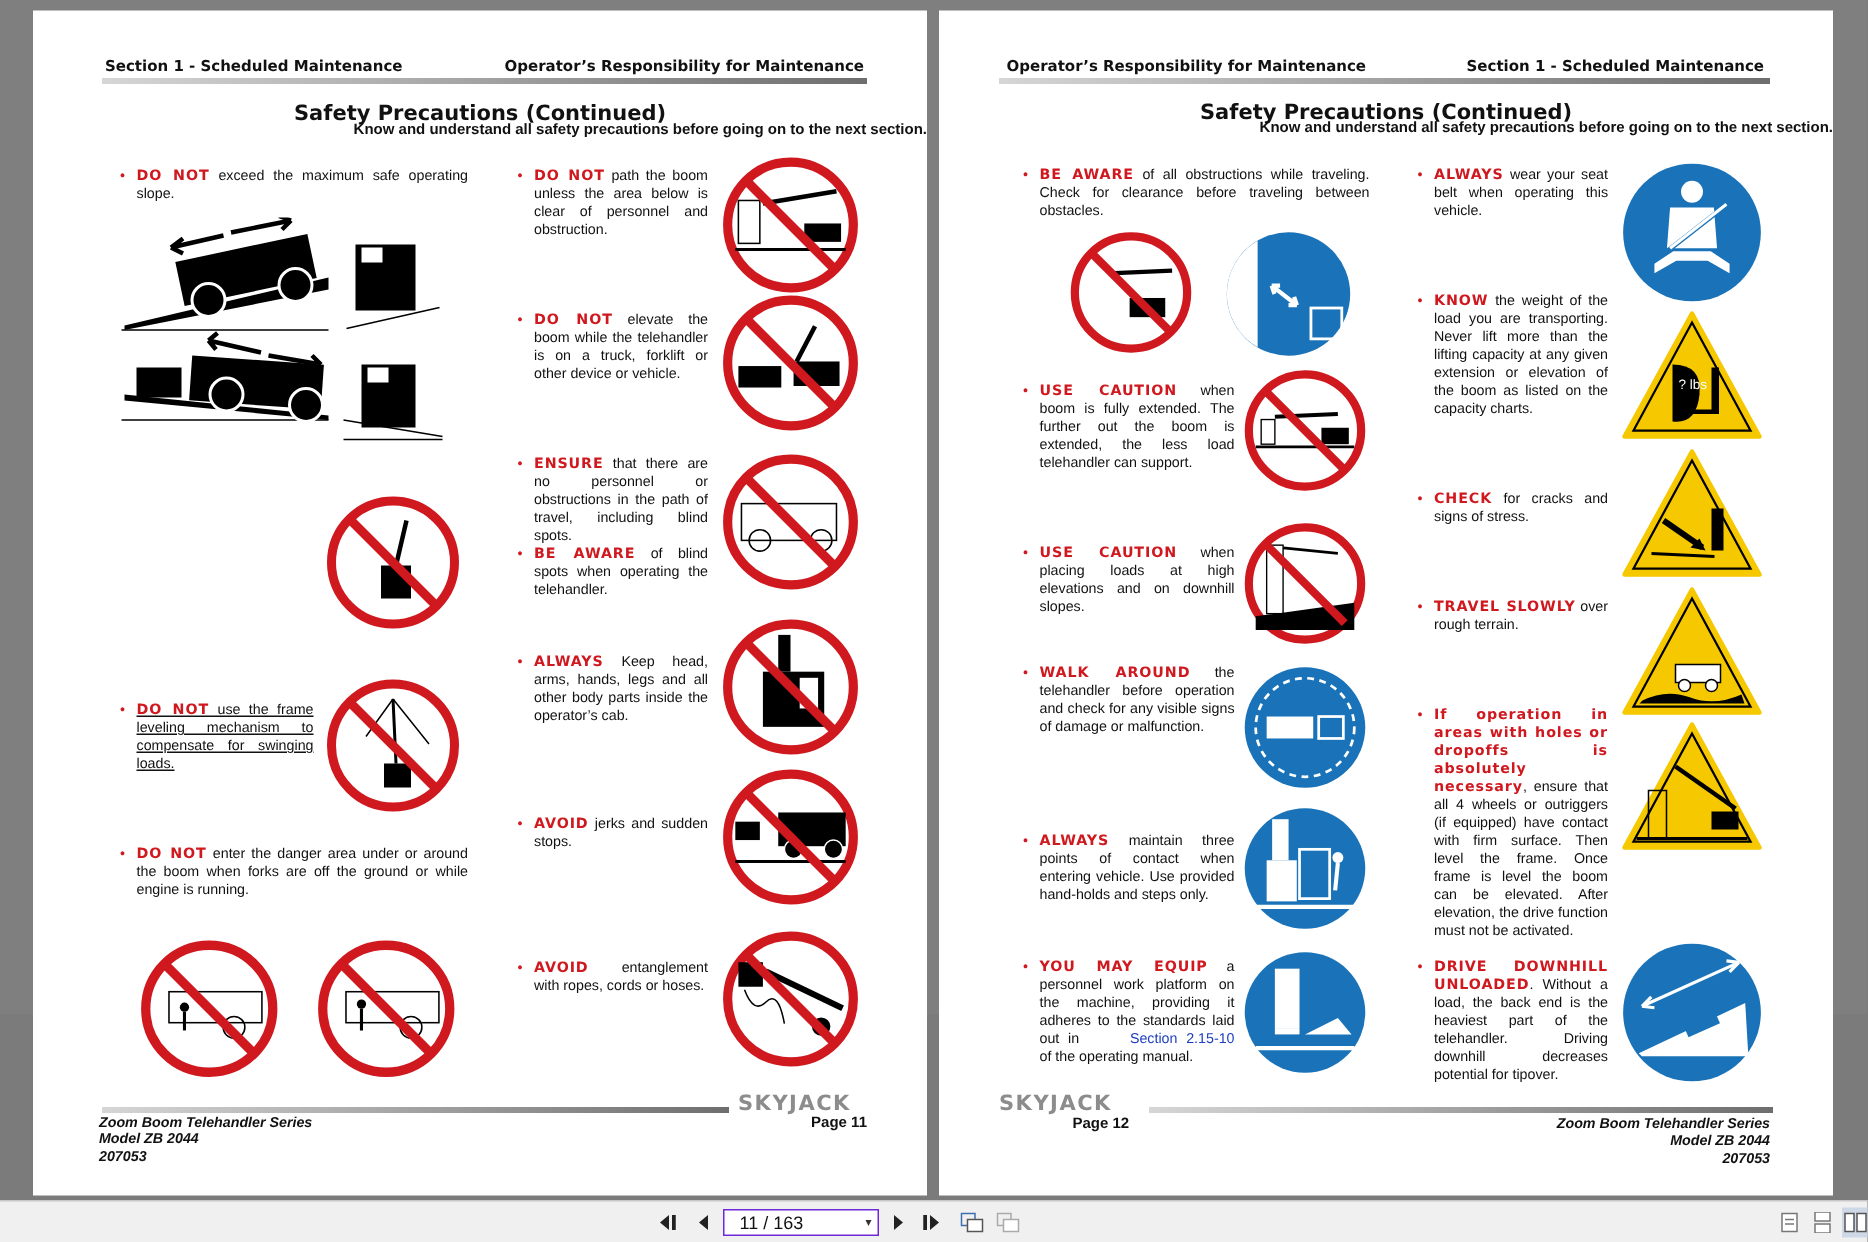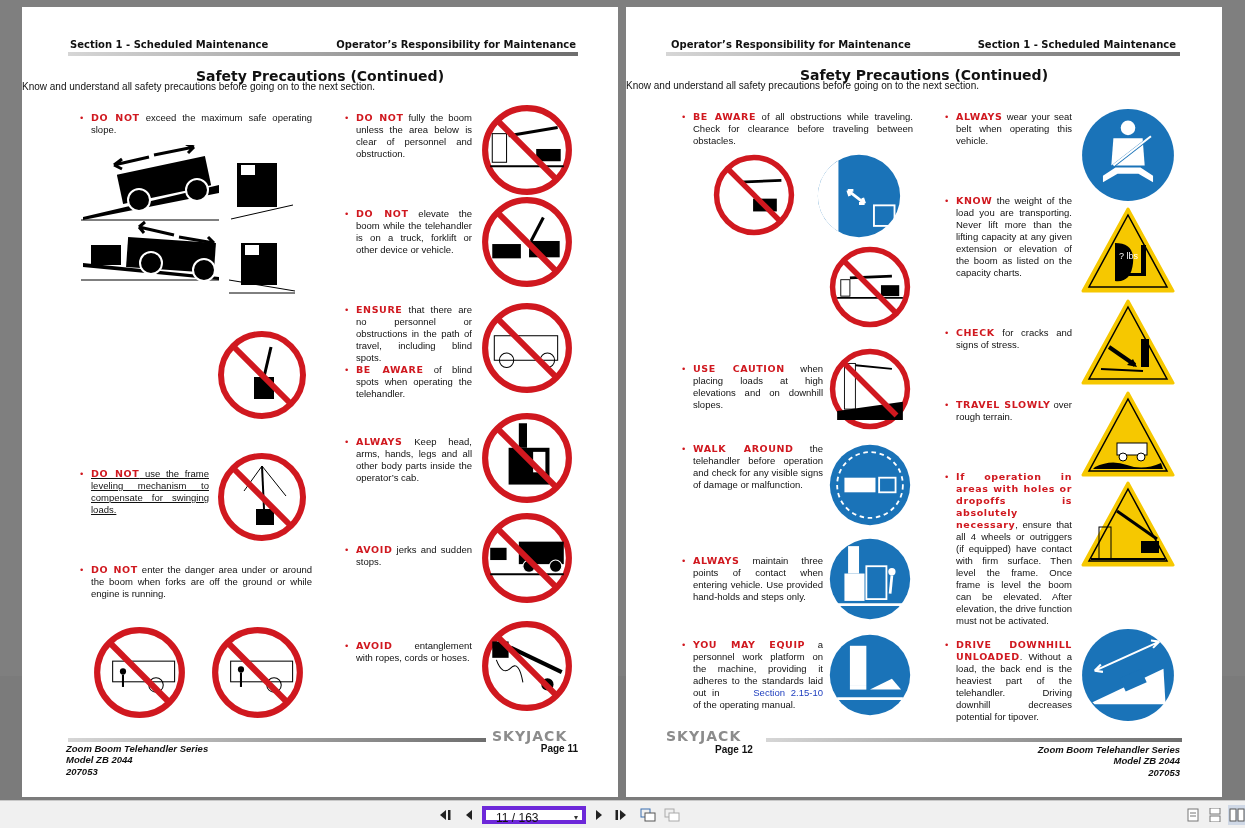--- a/index.html
+++ b/index.html
@@ -11,7 +11,7 @@
   .hdr { position: absolute; top: 32px; font-family: "DejaVu Sans", sans-serif; font-weight: bold; font-size: 10px; color: #111; }
   .hbar { position: absolute; top: 45px; height: 4px; background: linear-gradient(90deg, #d6d6d6, #6e6e6e); }
   .title { position: absolute; top: 61px; width: 100%; text-align: center; font-family: "DejaVu Sans", sans-serif; font-weight: bold; font-size: 14px; color: #111; }
-  .subtitle { position: absolute; top: 74px; width: 100%; text-align: left; font-size: 10px; color: #111; }
+  .subtitle { position: absolute; top: 74px; width: 100%; text-align: right; font-size: 10px; color: #111; font-weight: bold; }
   .item { position: absolute; font-size: 9.5px; line-height: 12px; color: #111; text-align: justify; padding-left: 12px; }
   .item::before { content: "•"; position: absolute; left: 1px; top: 0; color: #d0181f; }
   .kw { color: #d0181f; font-weight: bold; font-family: "DejaVu Sans", sans-serif; letter-spacing: 0.6px; }

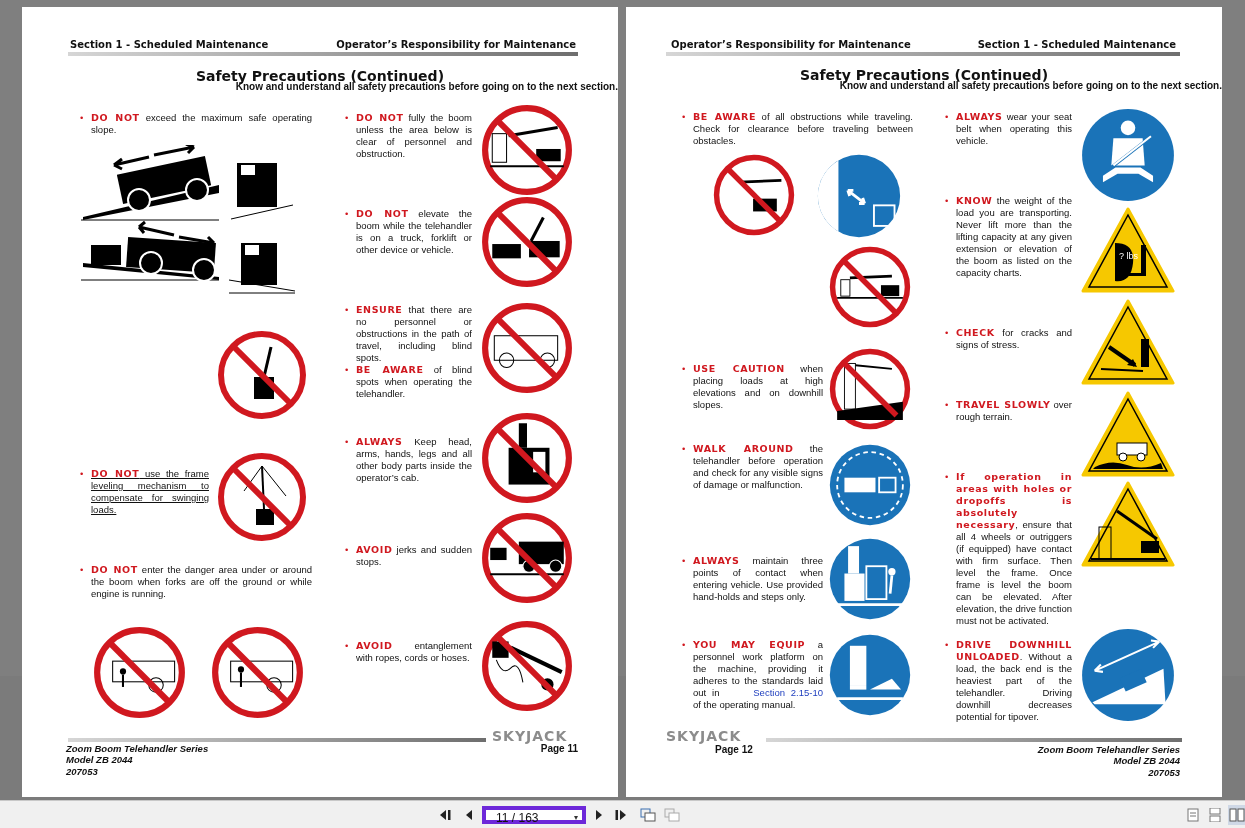--- a/index.html
+++ b/index.html
@@ -103,7 +103,7 @@
     </svg>
 
     <div class="item" style="left:322px; top:105px; width:128px;">
-      <span class="kw">DO NOT</span><span> fully the boom unless the area below is clear of personnel and obstruction.</span>
+      <span class="kw">DO NOT</span><span> path the boom unless the area below is clear of personnel and obstruction.</span>
     </div>
     <svg class="icon" style="left:458px; top:96px;" width="94" height="94" viewBox="0 0 92 92">
       <circle cx="46" cy="46" r="41" fill="#fff" stroke="#d0181f" stroke-width="6"></circle>

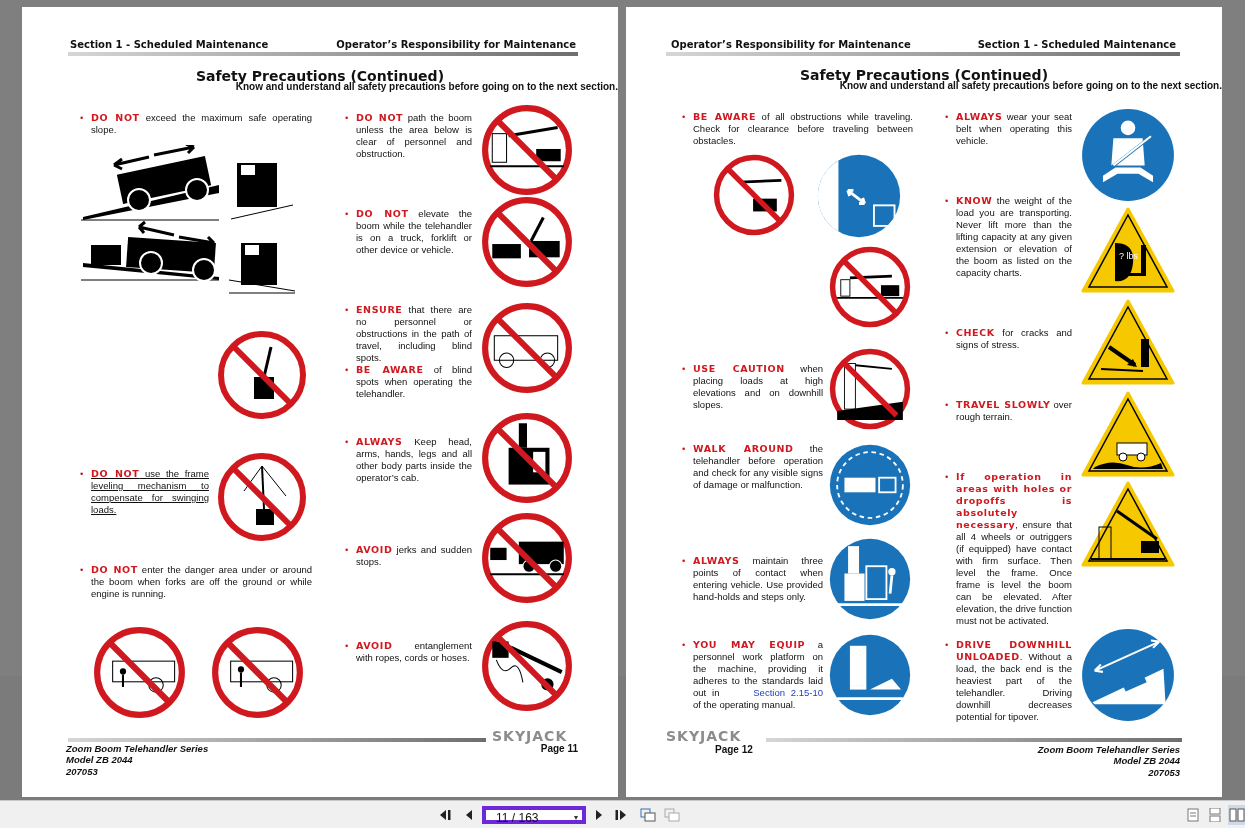--- a/index.html
+++ b/index.html
@@ -206,6 +206,9 @@
       <path d="M34 40 L52 54 M34 40 l2 6 M34 40 l6 0 M52 54 l-6 0 M52 54 l-2 -6" stroke="#fff" stroke-width="3" fill="none"></path>
     </svg>
 
+    <div class="item" style="left:55px; top:248px; width:142px;">
+      <span class="kw">USE CAUTION</span><span> when boom is fully extended. The further out the boom is extended, the less load telehandler can support.</span>
+    </div>
     <svg class="icon" style="left:202px; top:238px;" width="84" height="84" viewBox="0 0 92 92">
       <circle cx="46" cy="46" r="41" fill="#fff" stroke="#d0181f" stroke-width="6"></circle>
       <rect x="14" y="38" width="10" height="18" fill="none" stroke="#000"></rect>

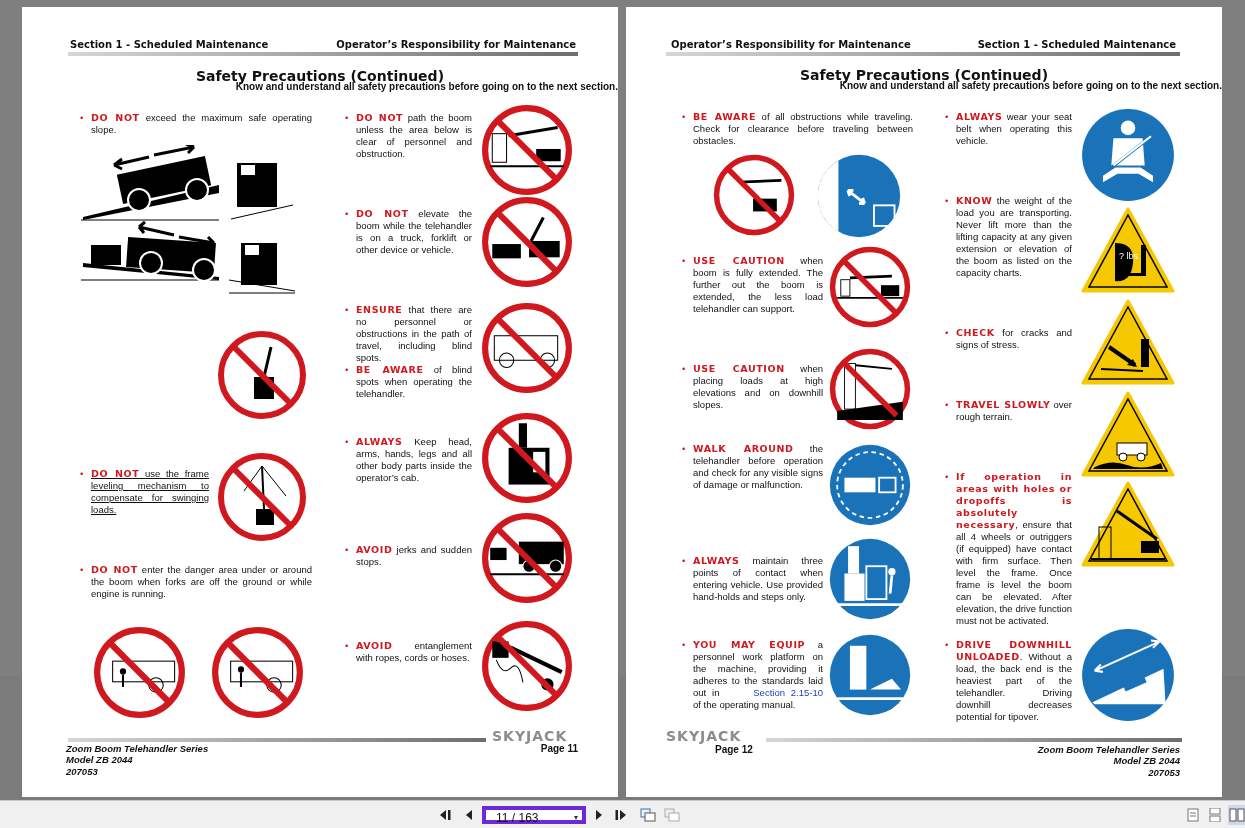--- a/index.html
+++ b/index.html
@@ -23,7 +23,7 @@
   .pnum { position: absolute; font-weight: bold; font-size: 10px; color: #111; }
   .toolbar { position: absolute; left: 0; top: 800px; width: 1245px; height: 28px; background: #f0f0f0; border-top: 1px solid #c8c8c8; }
   .tbtn { position: absolute; top: 7px; width: 14px; height: 14px; }
-  .pagebox { position: absolute; left: 482px; top: 5px; width: 104px; height: 18px; border: 4px solid #6d28d9; background: #fff; font-size: 12px; padding-left: 10px; line-height: 16px; color: #111; }
+  .pagebox { position: absolute; left: 482px; top: 5px; width: 104px; height: 18px; border: 1px solid #6d28d9; background: #fff; font-size: 12px; padding-left: 10px; line-height: 16px; color: #111; }
   .pagebox .dd { position: absolute; right: 4px; top: 0; font-size: 8px; color: #333; }
 </style>
 </head>

